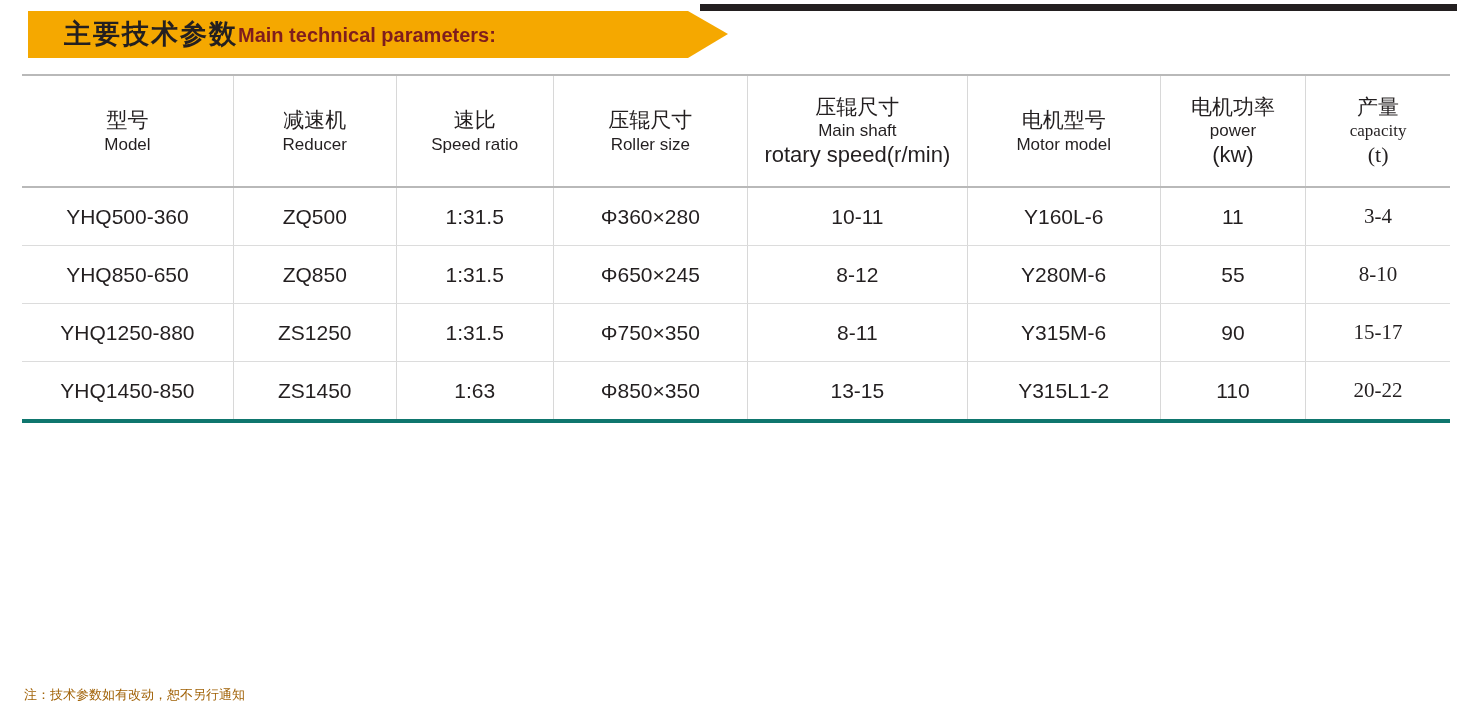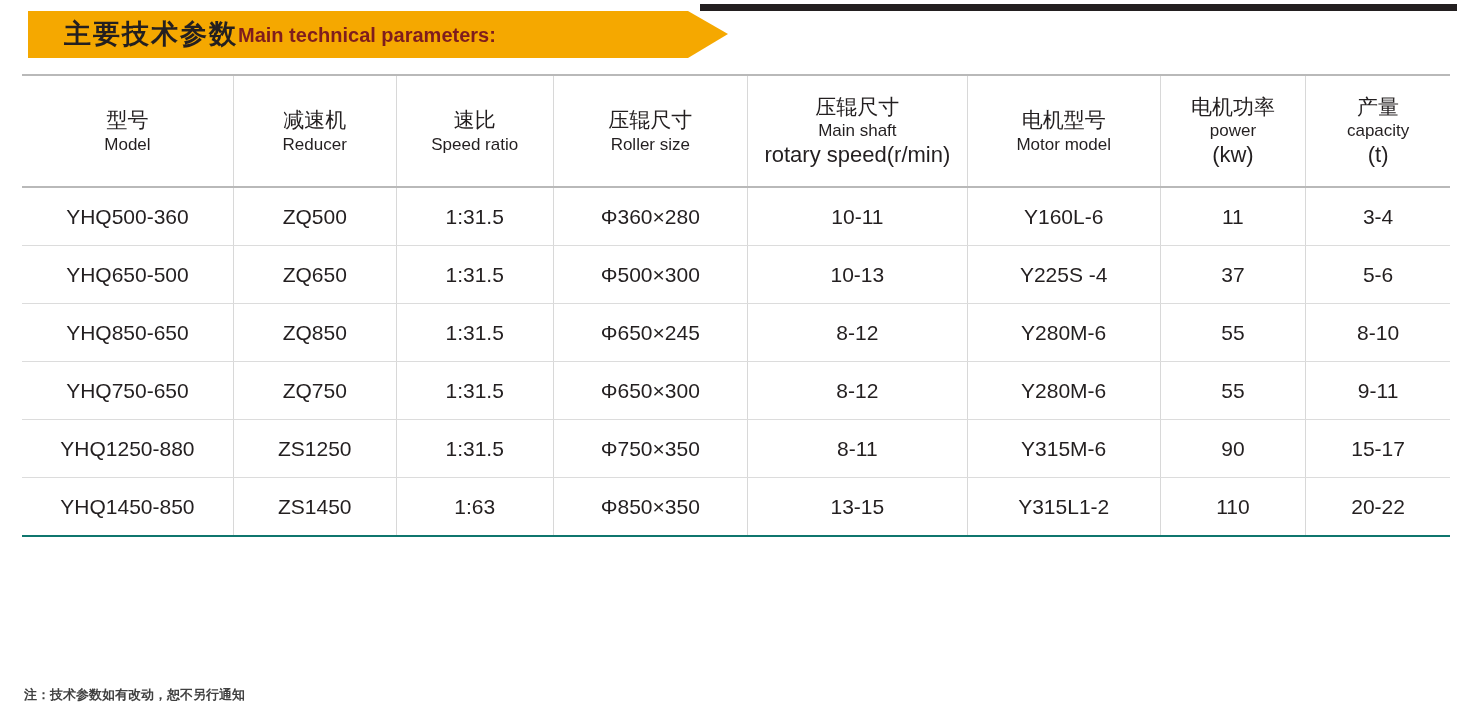--- a/index.html
+++ b/index.html
@@ -104,7 +104,7 @@
     border-bottom: 2px solid #0f766e;
   }
   table.spec th:first-child, table.spec td:first-child { border-left: none; }
-  table.spec th:last-child,  table.spec td:last-child  { border-right: none; }
+  table.spec th:last-child,  table.spec td:last-child  { border-right: none; font-family: Liberation Serif, serif; }
 
   .th-cn {
     display: block;

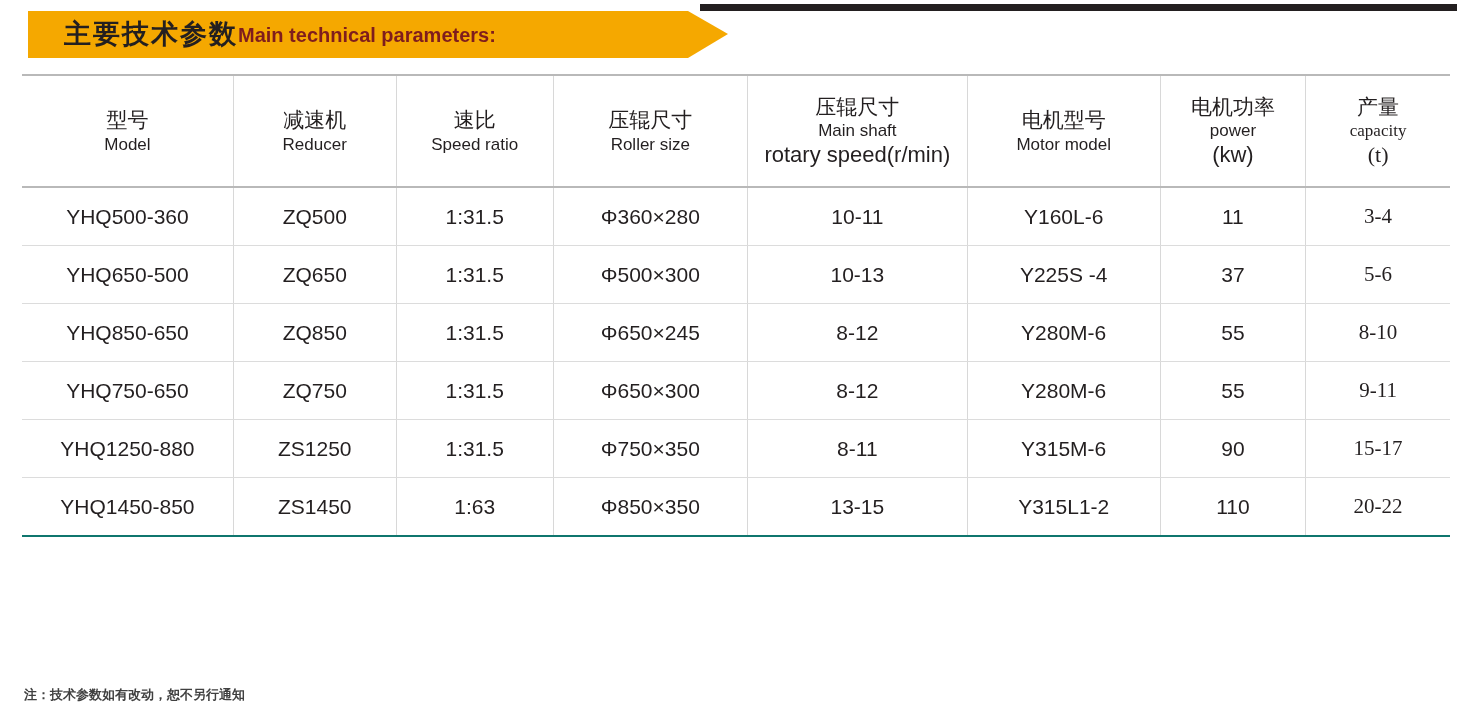--- a/index.html
+++ b/index.html
@@ -211,16 +211,6 @@
           <td>3-4</td>
         </tr>
         <tr>
-          <td>YHQ650-500</td>
-          <td>ZQ650</td>
-          <td>1:31.5</td>
-          <td>Φ500×300</td>
-          <td>10-13</td>
-          <td>Y225S -4</td>
-          <td>37</td>
-          <td>5-6</td>
-        </tr>
-        <tr>
           <td>YHQ850-650</td>
           <td>ZQ850</td>
           <td>1:31.5</td>

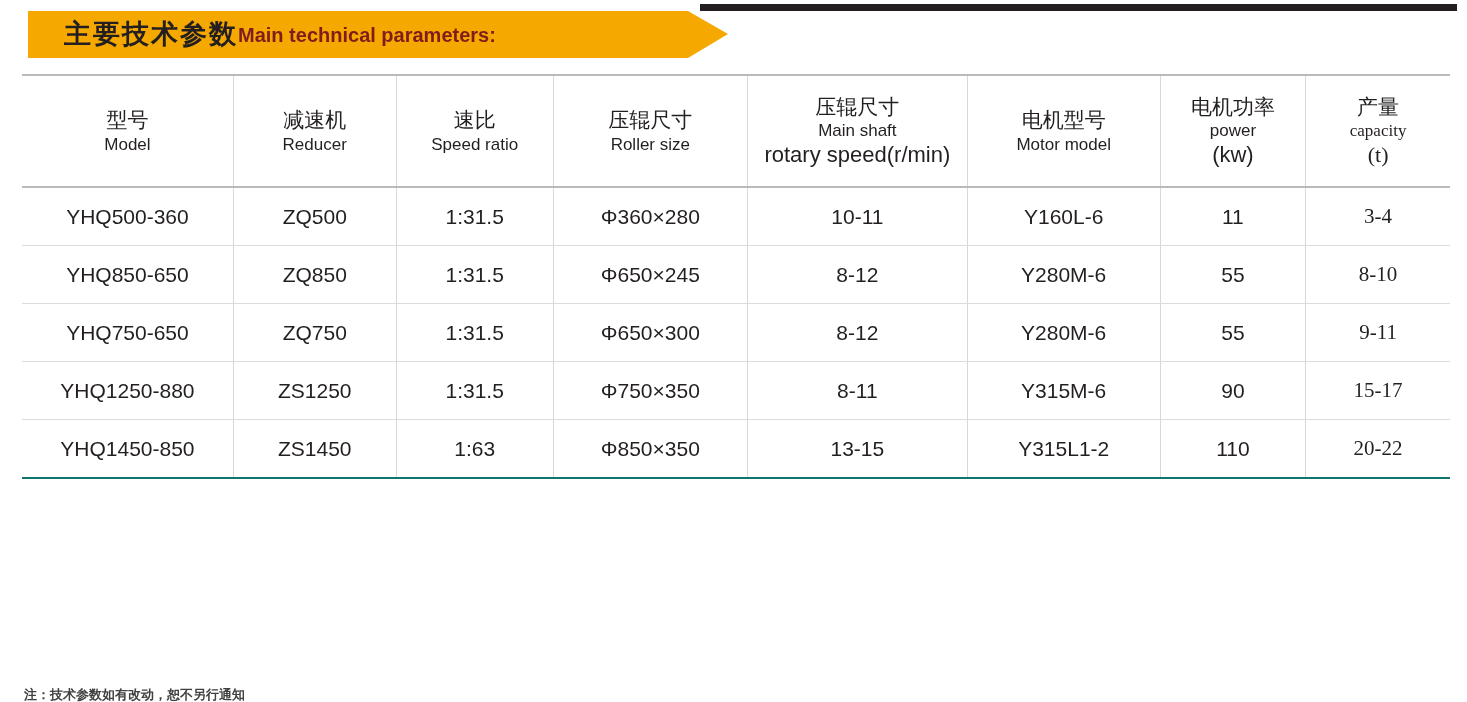--- a/index.html
+++ b/index.html
@@ -221,16 +221,6 @@
           <td>8-10</td>
         </tr>
         <tr>
-          <td>YHQ750-650</td>
-          <td>ZQ750</td>
-          <td>1:31.5</td>
-          <td>Φ650×300</td>
-          <td>8-12</td>
-          <td>Y280M-6</td>
-          <td>55</td>
-          <td>9-11</td>
-        </tr>
-        <tr>
           <td>YHQ1250-880</td>
           <td>ZS1250</td>
           <td>1:31.5</td>

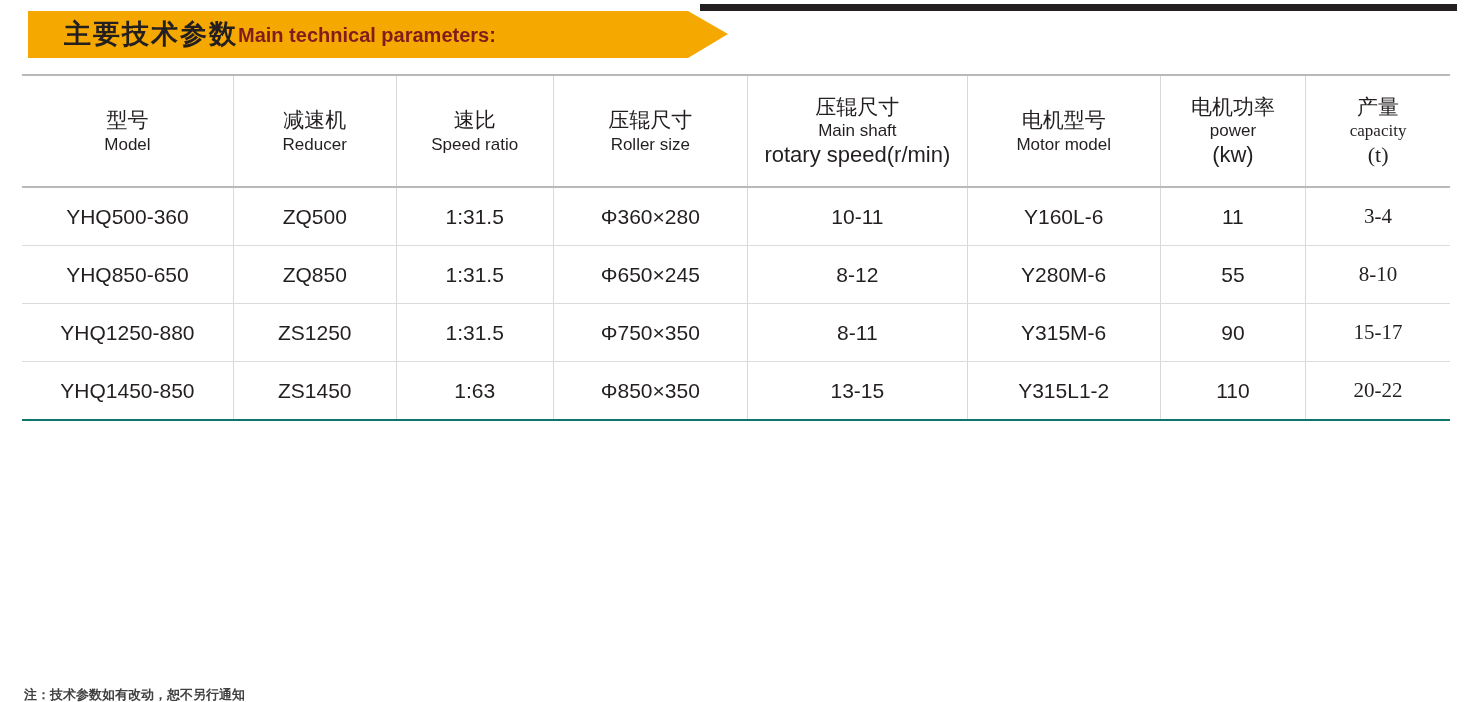--- a/index.html
+++ b/index.html
@@ -101,7 +101,7 @@
     border-bottom: 1px solid #dcdcdc;
   }
   table.spec tbody tr:last-child td {
-    border-bottom: 2px solid #0f766e;
+    border-bottom: 4px solid #0f766e;
   }
   table.spec th:first-child, table.spec td:first-child { border-left: none; }
   table.spec th:last-child,  table.spec td:last-child  { border-right: none; font-family: Liberation Serif, serif; }

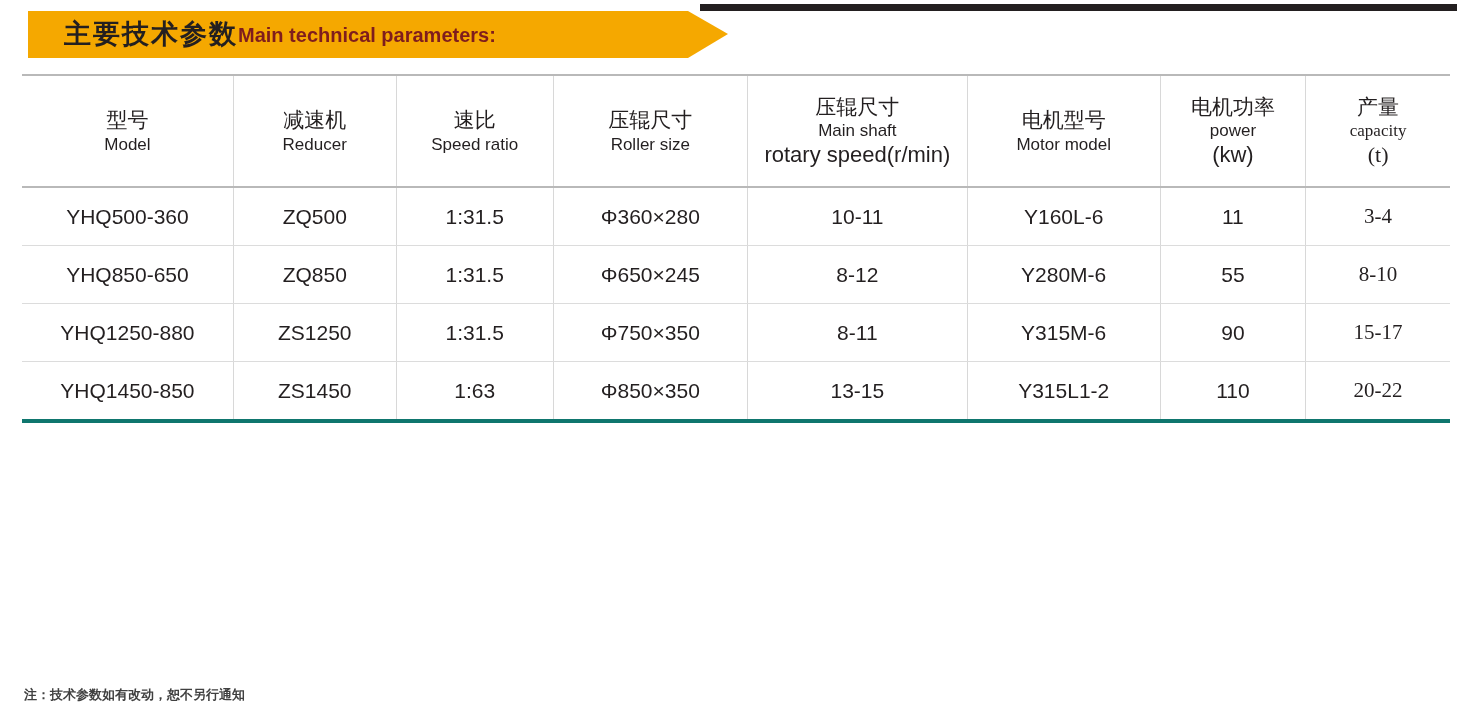--- a/index.html
+++ b/index.html
@@ -127,12 +127,11 @@
     left: 24px;
     top: 686px;
     font-size: 13px;
-    color: #404040;
+    color: #a16207;
     white-space: nowrap;
     overflow: hidden;
     height: 16px;
     width: 600px;
-    font-weight: bold;
   }
 </style>
 </head>

